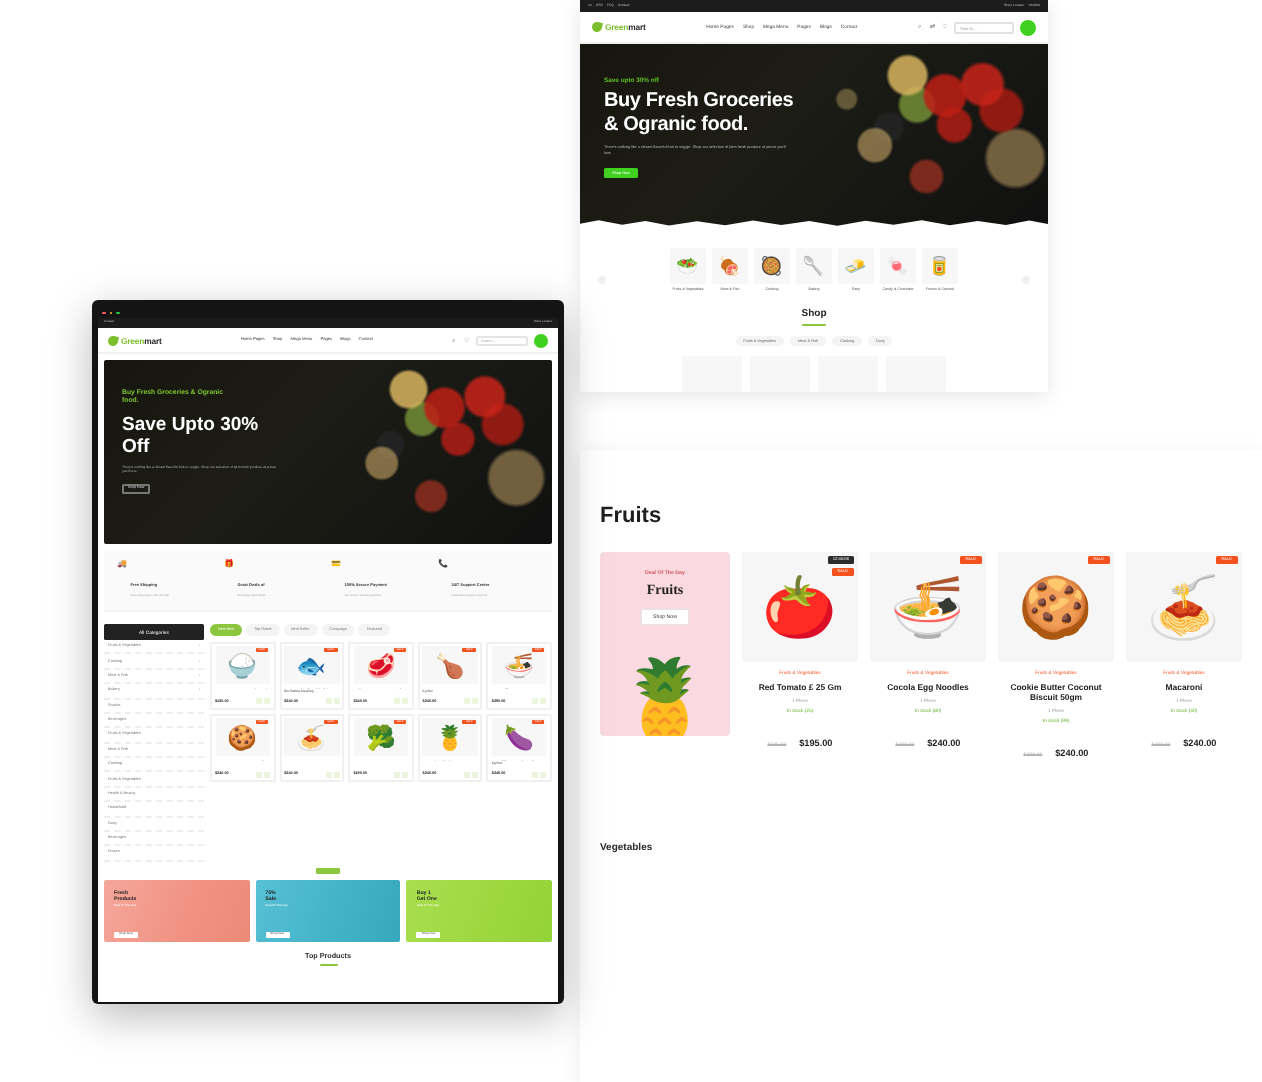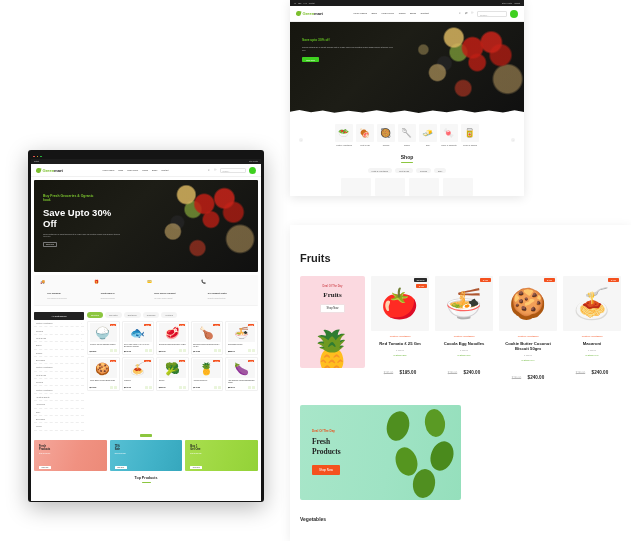--- a/index.html
+++ b/index.html
@@ -306,6 +306,8 @@
     <div class="hero">
       <div class="hero-txt">
         <div class="hero-kicker">Save upto 30% off</div>
+        <div class="hero-title">Buy Fresh Groceries
+&amp; Ogranic food.</div>
         <div class="hero-sub">There's nothing like a vibrant flavorful fruit or veggie. Shop our selection of farm fresh produce at prices you'll love.</div>
         <div class="hero-btn">Shop Now</div>
       </div>

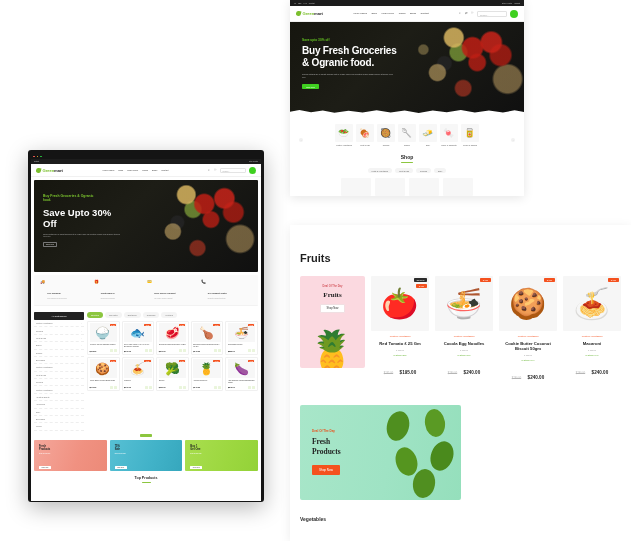--- a/index.html
+++ b/index.html
@@ -177,7 +177,7 @@
 
   
   .panel-c {
-    position: absolute; left: 28px; top: 150px; width: 236px; height: 352px;
+    position: absolute; left: 46px; top: 150px; width: 236px; height: 352px;
     background: #141414; border-radius: 3px; padding: 4px 3px 3px 3px;
     box-shadow: 0 6px 22px rgba(0,0,0,.28);
   }

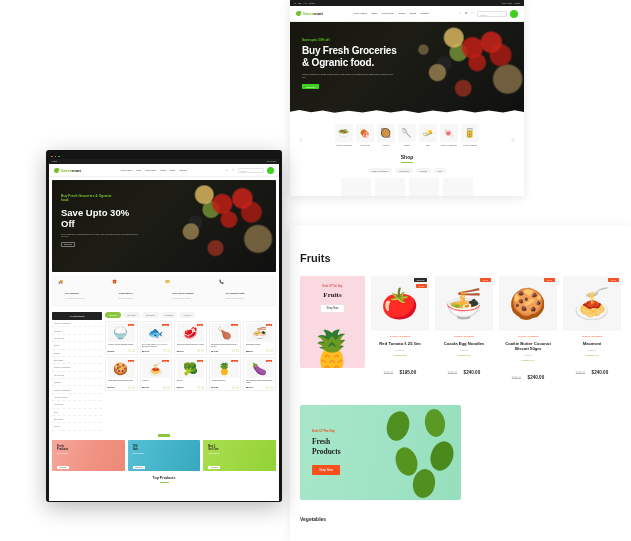--- a/index.html
+++ b/index.html
@@ -438,17 +438,6 @@
     </div>
 
     <div class="banner-row">
-      <div class="banner b-mint">
-        <div class="b-kicker">Deal Of The Day</div>
-        <div class="b-title">Fresh
-Products</div>
-        <div class="b-btn">Shop Now</div>
-        <div class="avo" style="width:22px;height:30px;background:#4f8f1f;right:52px;top:6px;transform:rotate(15deg);"></div>
-        <div class="avo" style="width:20px;height:28px;background:#5a9a24;right:16px;top:4px;transform:rotate(-8deg);"></div>
-        <div class="avo" style="width:22px;height:30px;background:#4a8a1c;right:8px;top:36px;transform:rotate(20deg);"></div>
-        <div class="avo" style="width:21px;height:29px;background:#55951f;right:44px;top:42px;transform:rotate(-18deg);"></div>
-        <div class="avo" style="width:22px;height:29px;background:#508f20;right:26px;bottom:2px;transform:rotate(10deg);"></div>
-      </div>
     </div>
 
     <div class="foot-txt">Vegetables</div>

